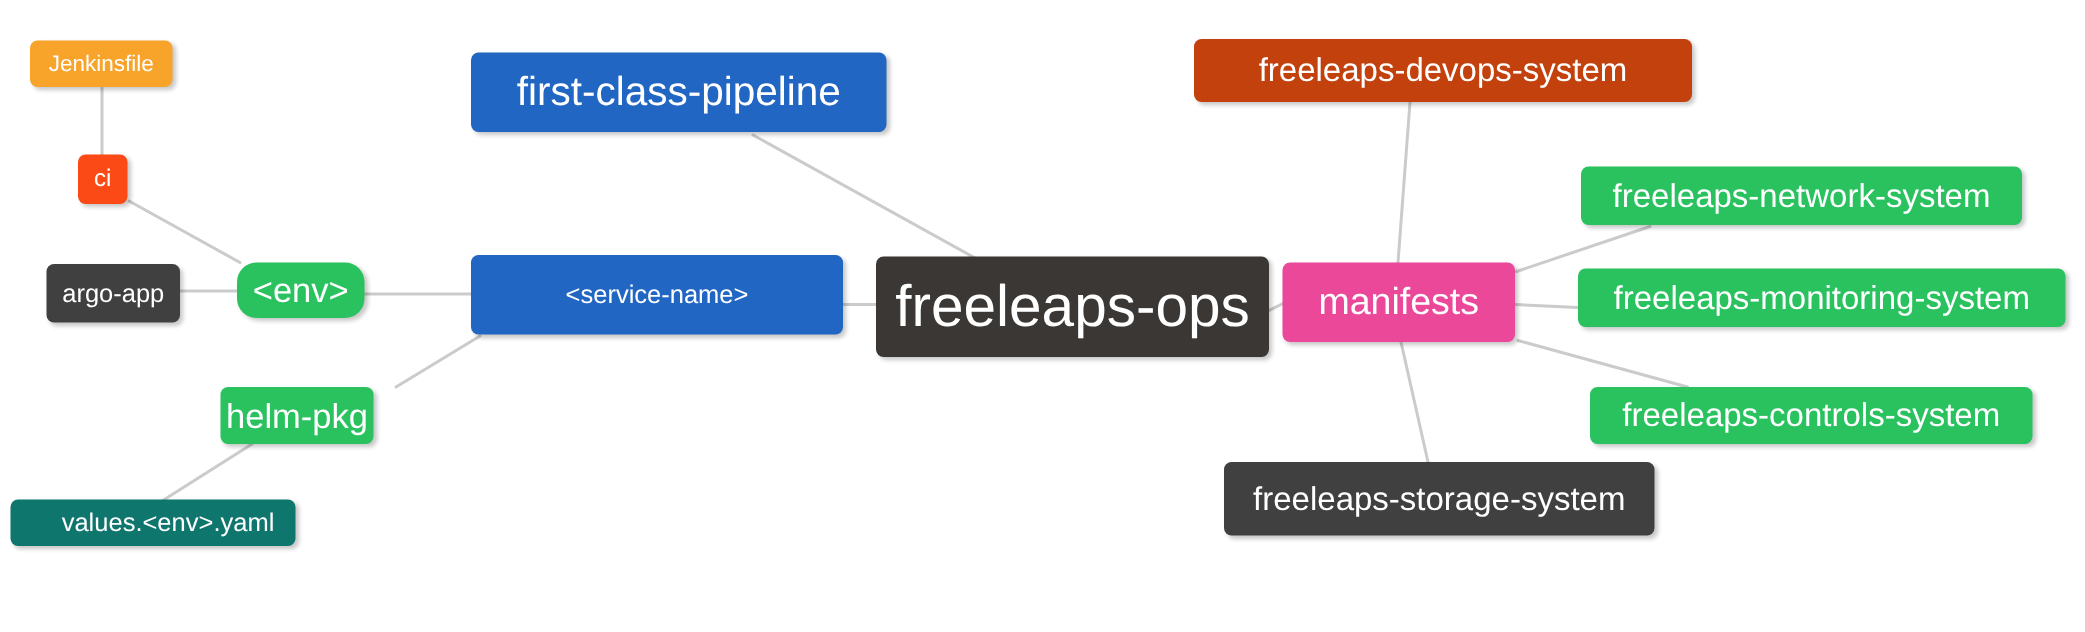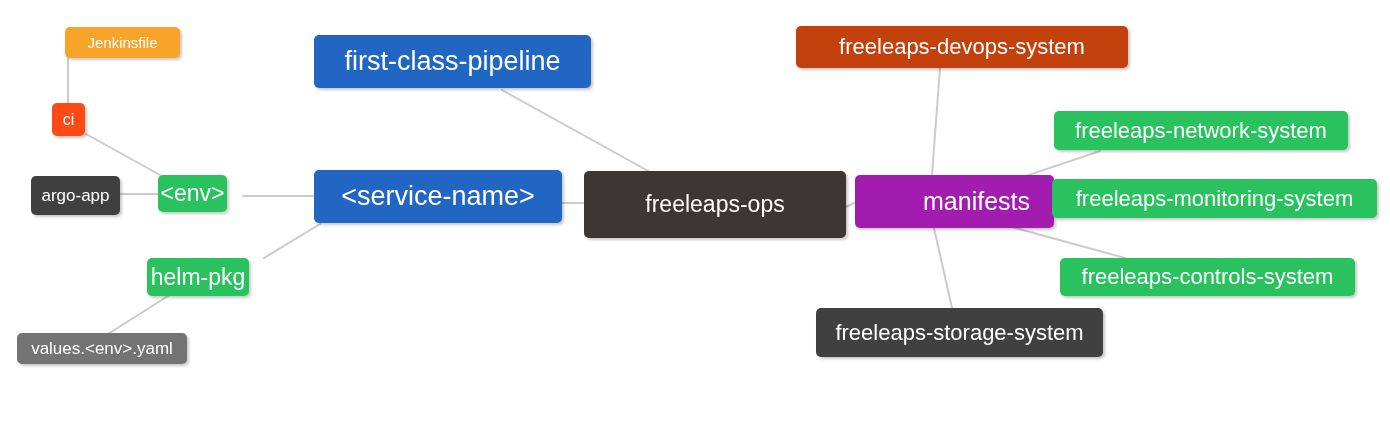--- a/index.html
+++ b/index.html
@@ -56,7 +56,7 @@
     <line x1="934" y1="228" x2="952" y2="308"></line>
   </svg>
 
-  <div class="node" style="left: 20px; top: 27px; width: 115px; height: 31px; font-size: 15px; background-color: rgb(248, 163, 41); margin-left: 45px;">Jenkinsfile</div>
+  <div class="node" style="left: 20px; top: 27px; width: 95px; height: 31px; font-size: 15px; background-color: rgb(248, 163, 41);">Jenkinsfile</div>
 
   <div class="node" style="left: 52px; top: 103px; width: 33px; height: 33px; font-size: 16px; background-color: rgb(251, 74, 22);">ci</div>
 

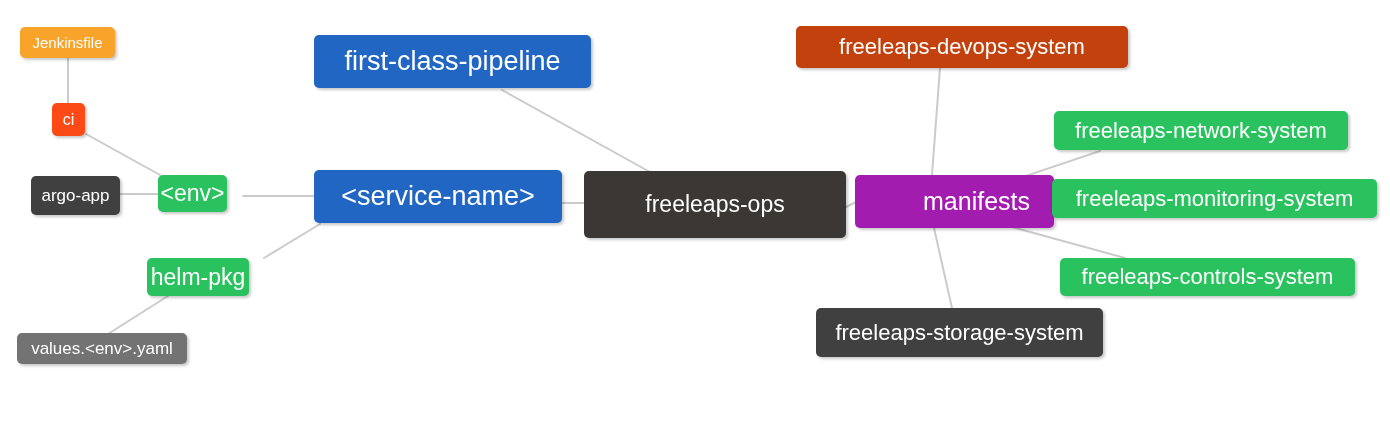--- a/index.html
+++ b/index.html
@@ -62,7 +62,7 @@
 
   <div class="node" style="left: 31px; top: 176px; width: 89px; height: 39px; font-size: 17px; background-color: #404040;">argo-app</div>
 
-  <div class="node" style="left: 158px; top: 175px; width: 69px; height: 37px; font-size: 23px; background-color: rgb(41, 194, 95);">&lt;env&gt;</div>
+  <div class="node" style="left: 158px; top: 175px; width: 85px; height: 37px; font-size: 23px; background-color: rgb(41, 194, 95); border-radius: 13px;">&lt;env&gt;</div>
 
   <div class="node" style="left: 147px; top: 258px; width: 102px; height: 38px; font-size: 23px; background-color: rgb(41, 194, 95);">helm-pkg</div>
 

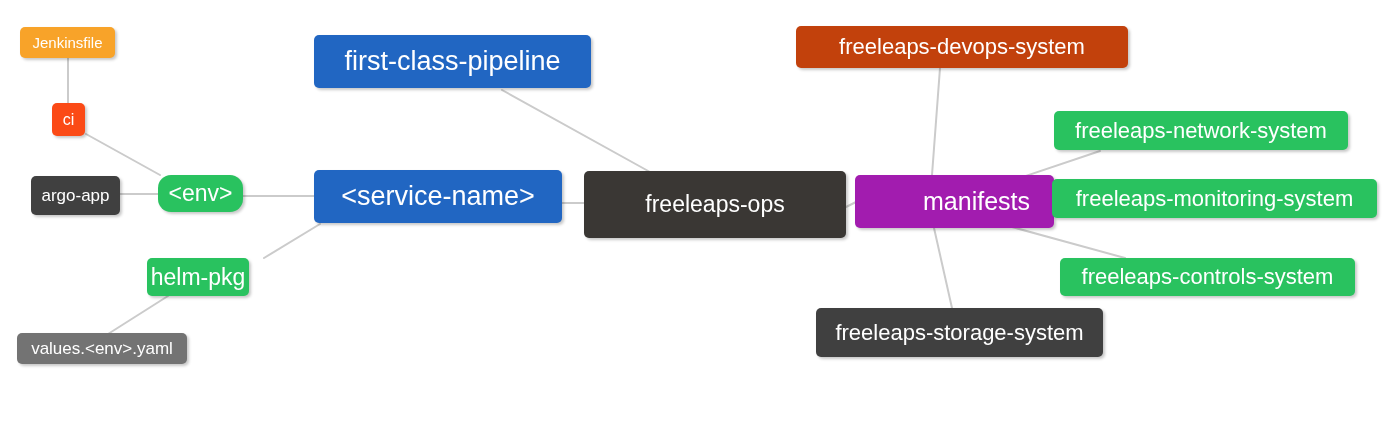--- a/index.html
+++ b/index.html
@@ -70,7 +70,7 @@
 
   <div class="node" style="left: 314px; top: 35px; width: 277px; height: 53px; font-size: 27px; background-color: rgb(33, 102, 194);">first-class-pipeline</div>
 
-  <div class="node" style="left: 314px; top: 170px; width: 248px; height: 53px; font-size: 27px; background-color: rgb(33, 102, 194);">&lt;service-name&gt;</div>
+  <div class="node" style="left: 314px; top: 170px; width: 248px; height: 53px; font-size: 17px; background-color: rgb(33, 102, 194);">&lt;service-name&gt;</div>
 
   <div class="node" style="left: 584px; top: 171px; width: 262px; height: 67px; font-size: 23px; background-color: rgb(58, 55, 52);">freeleaps-ops</div>
 

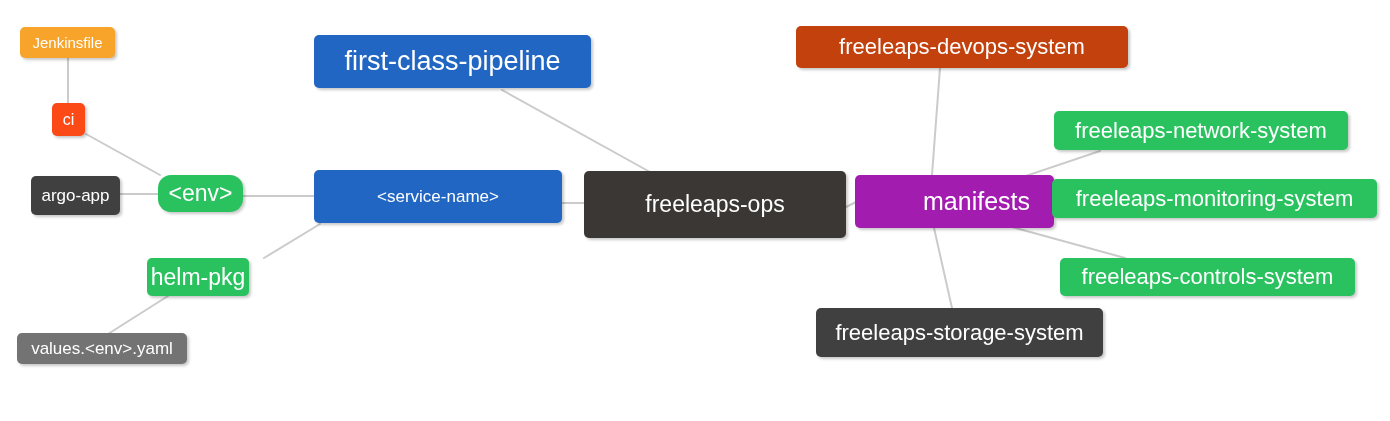--- a/index.html
+++ b/index.html
@@ -72,7 +72,7 @@
 
   <div class="node" style="left: 314px; top: 170px; width: 248px; height: 53px; font-size: 17px; background-color: rgb(33, 102, 194);">&lt;service-name&gt;</div>
 
-  <div class="node" style="left: 584px; top: 171px; width: 262px; height: 67px; font-size: 23px; background-color: rgb(58, 55, 52);">freeleaps-ops</div>
+  <div class="node" style="left: 584px; top: 171px; width: 262px; height: 67px; font-size: 39px; background-color: rgb(58, 55, 52);">freeleaps-ops</div>
 
   <div class="node" style="left: 855px; top: 175px; width: 155px; height: 53px; font-size: 25px; background-color: #a21caf; padding-left: 44px;">manifests</div>
 

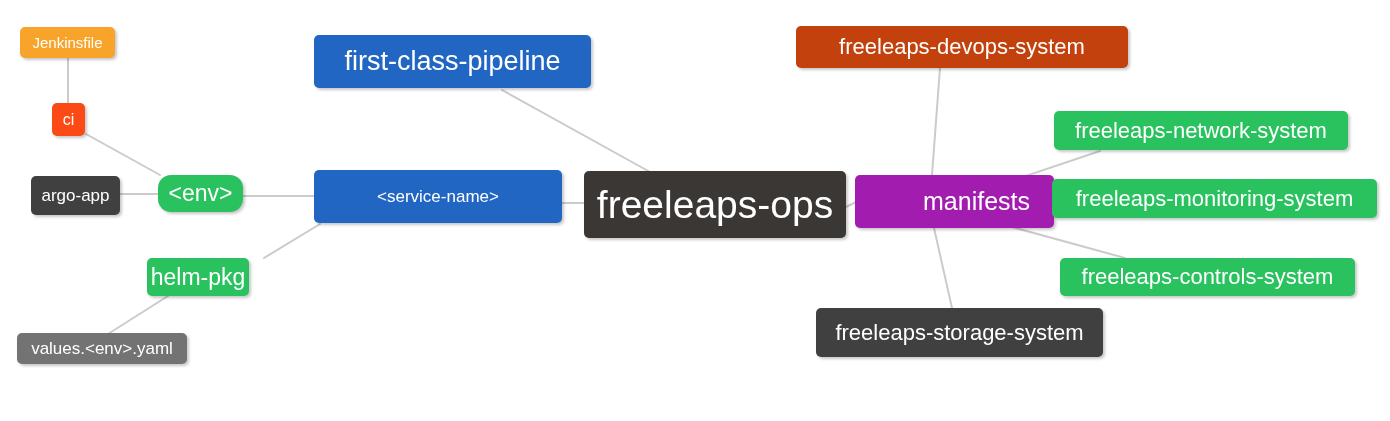--- a/index.html
+++ b/index.html
@@ -74,7 +74,7 @@
 
   <div class="node" style="left: 584px; top: 171px; width: 262px; height: 67px; font-size: 39px; background-color: rgb(58, 55, 52);">freeleaps-ops</div>
 
-  <div class="node" style="left: 855px; top: 175px; width: 155px; height: 53px; font-size: 25px; background-color: #a21caf; padding-left: 44px;">manifests</div>
+  <div class="node" style="left: 855px; top: 175px; width: 155px; height: 53px; font-size: 25px; background-color: #ec4899;">manifests</div>
 
   <div class="node" style="left: 796px; top: 26px; width: 332px; height: 42px; font-size: 22px; background-color: #c2410c;">freeleaps-devops-system</div>
 

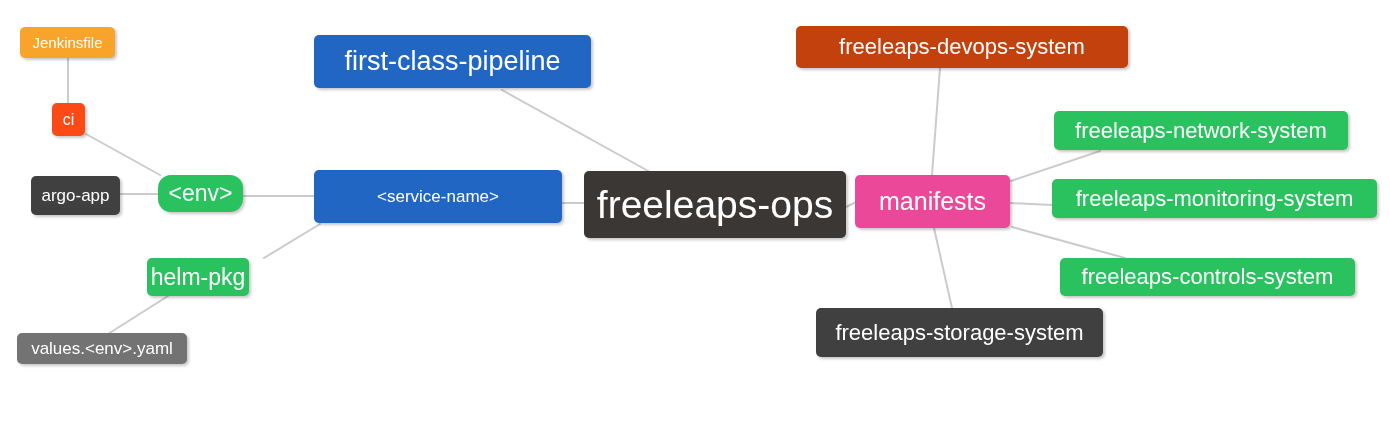--- a/index.html
+++ b/index.html
@@ -66,7 +66,7 @@
 
   <div class="node" style="left: 147px; top: 258px; width: 102px; height: 38px; font-size: 23px; background-color: rgb(41, 194, 95);">helm-pkg</div>
 
-  <div class="node" style="left: 17px; top: 333px; width: 170px; height: 31px; font-size: 17px; background-color: #737373;">values.&lt;env&gt;.yaml</div>
+  <div class="node" style="left: 7px; top: 333px; width: 170px; height: 31px; font-size: 17px; background-color: #0f766e; padding-left: 20px;">values.&lt;env&gt;.yaml</div>
 
   <div class="node" style="left: 314px; top: 35px; width: 277px; height: 53px; font-size: 27px; background-color: rgb(33, 102, 194);">first-class-pipeline</div>
 

